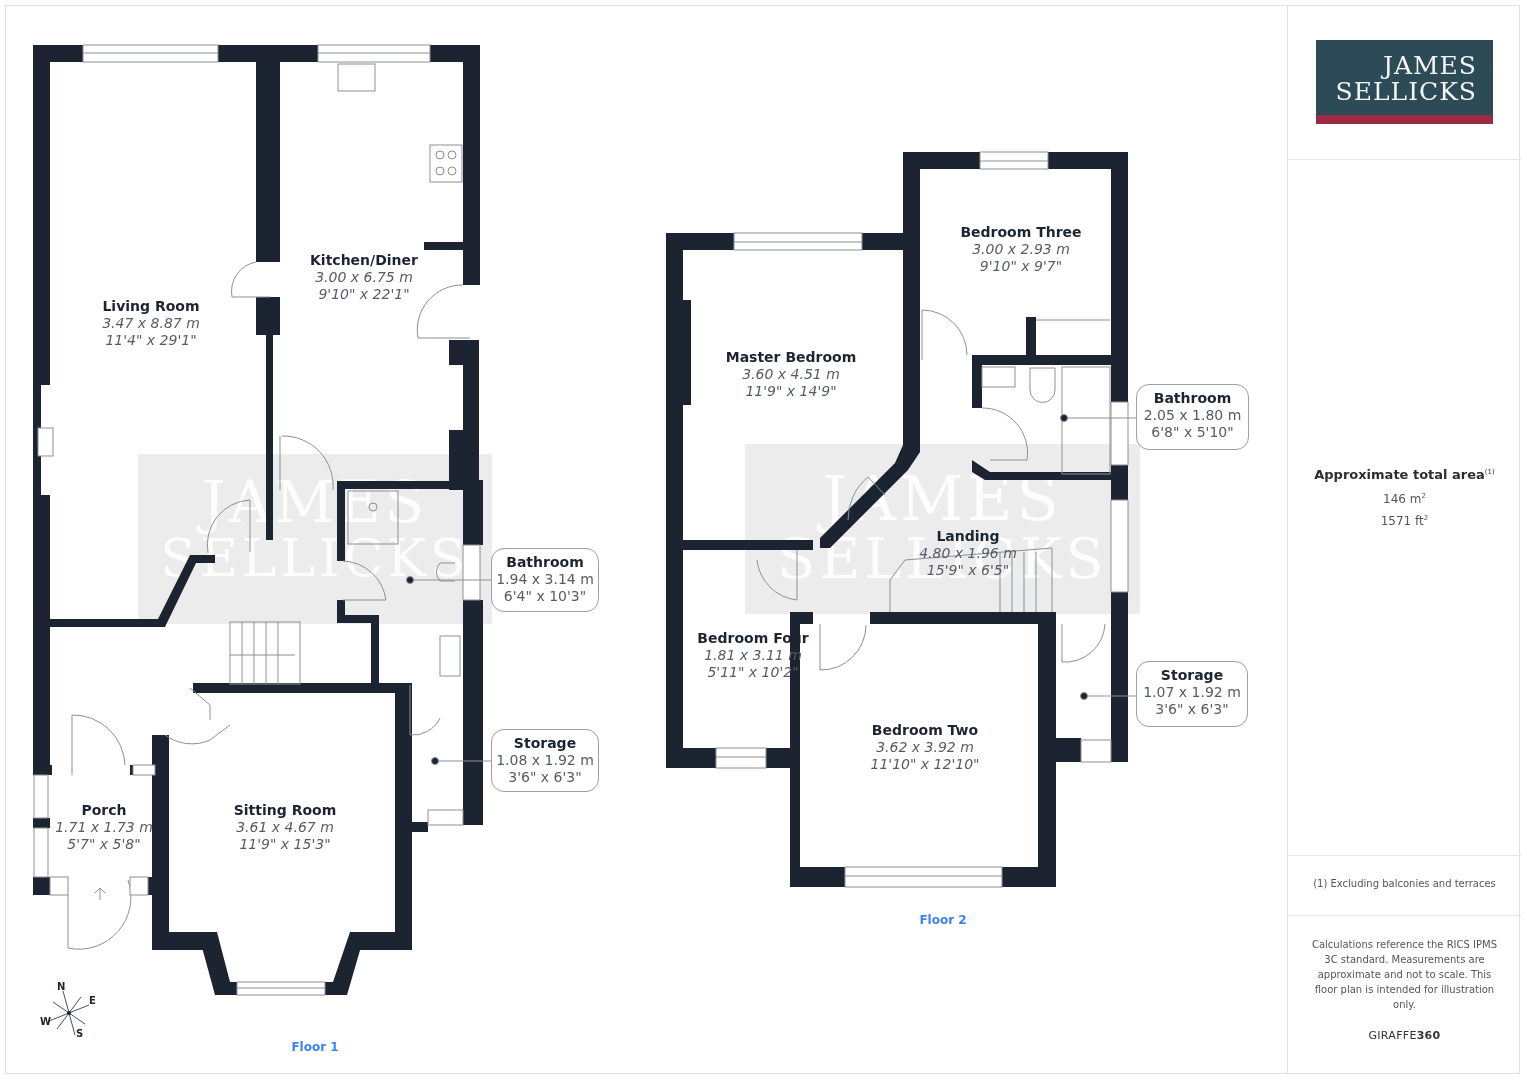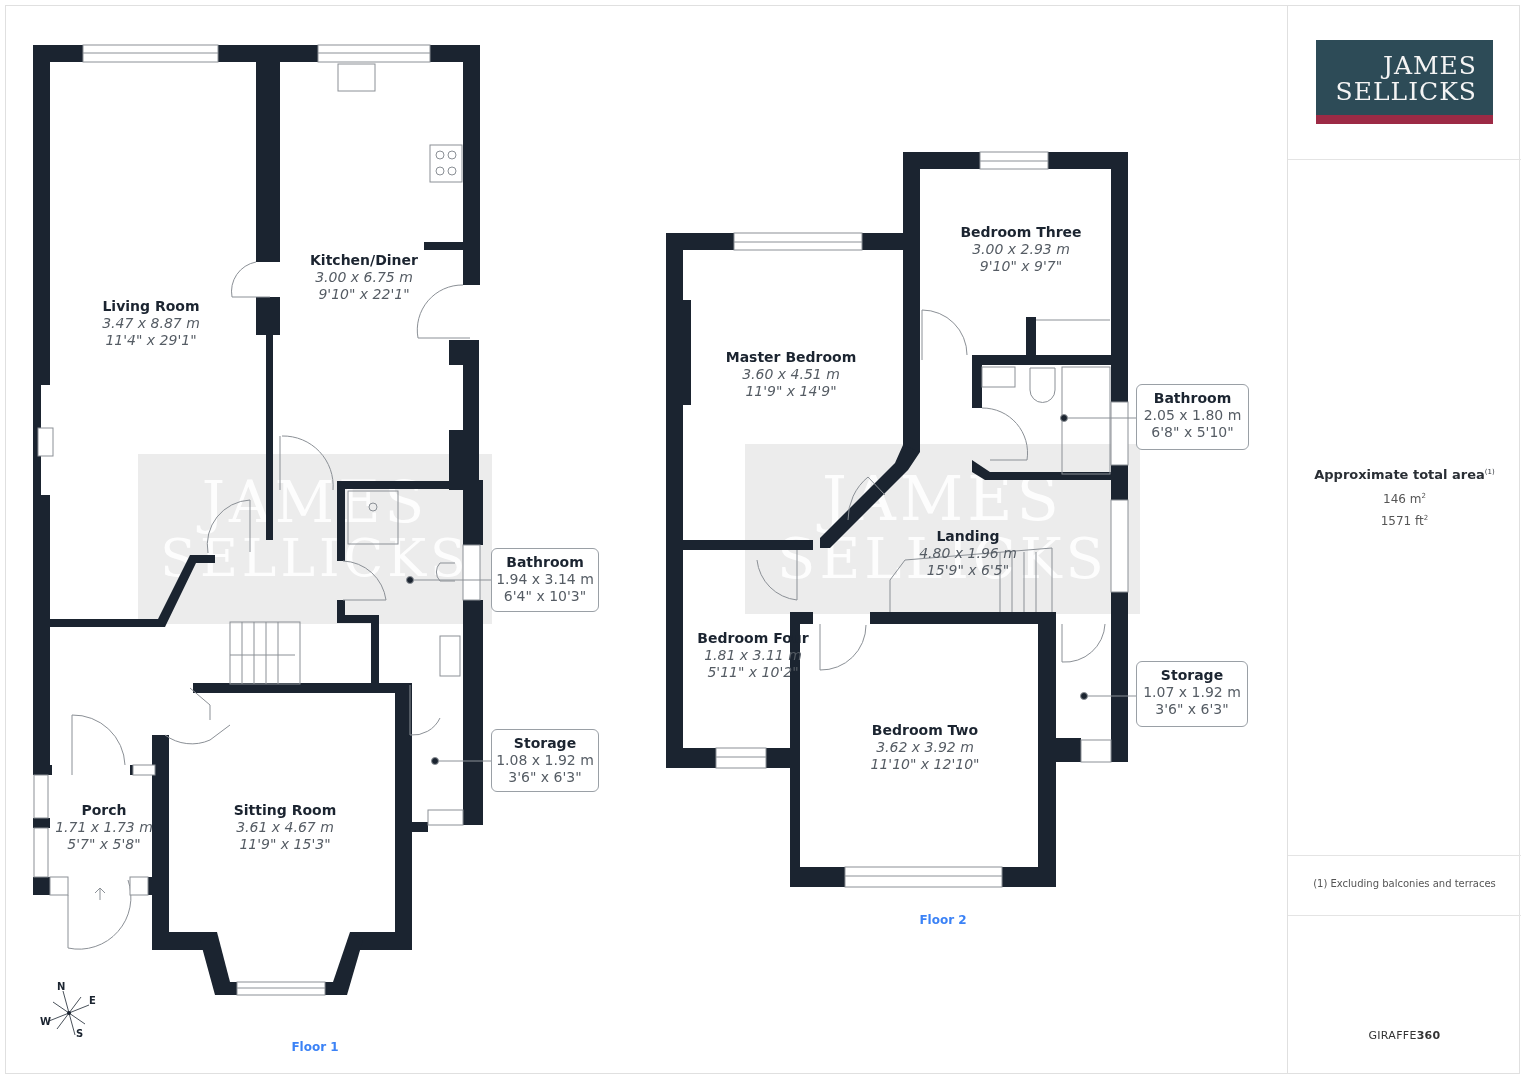--- a/index.html
+++ b/index.html
@@ -26,7 +26,7 @@
   .lbl{position:absolute;text-align:center;transform:translateX(-50%);white-space:nowrap;}
   .lbl .n{font-weight:bold;font-size:14px;color:#1b2430;line-height:18px;}
   .lbl .d{font-size:14px;color:#555c64;line-height:17px;font-style:italic;}
-  .callout{position:absolute;background:#fff;border:1px solid #9aa0a6;border-radius:6px;text-align:center;box-sizing:border-box;padding-top:4px;}
+  .callout{position:absolute;background:#fff;border:1px solid #9aa0a6;border-radius:13px;text-align:center;box-sizing:border-box;padding-top:4px;}
   .callout .n{font-weight:bold;font-size:14px;color:#1b2430;line-height:18px;}
   .callout .d{font-size:14px;color:#555c64;line-height:17px;}
   .floorlbl{position:absolute;font-weight:bold;font-size:12px;color:#3b82f6;transform:translateX(-50%);}

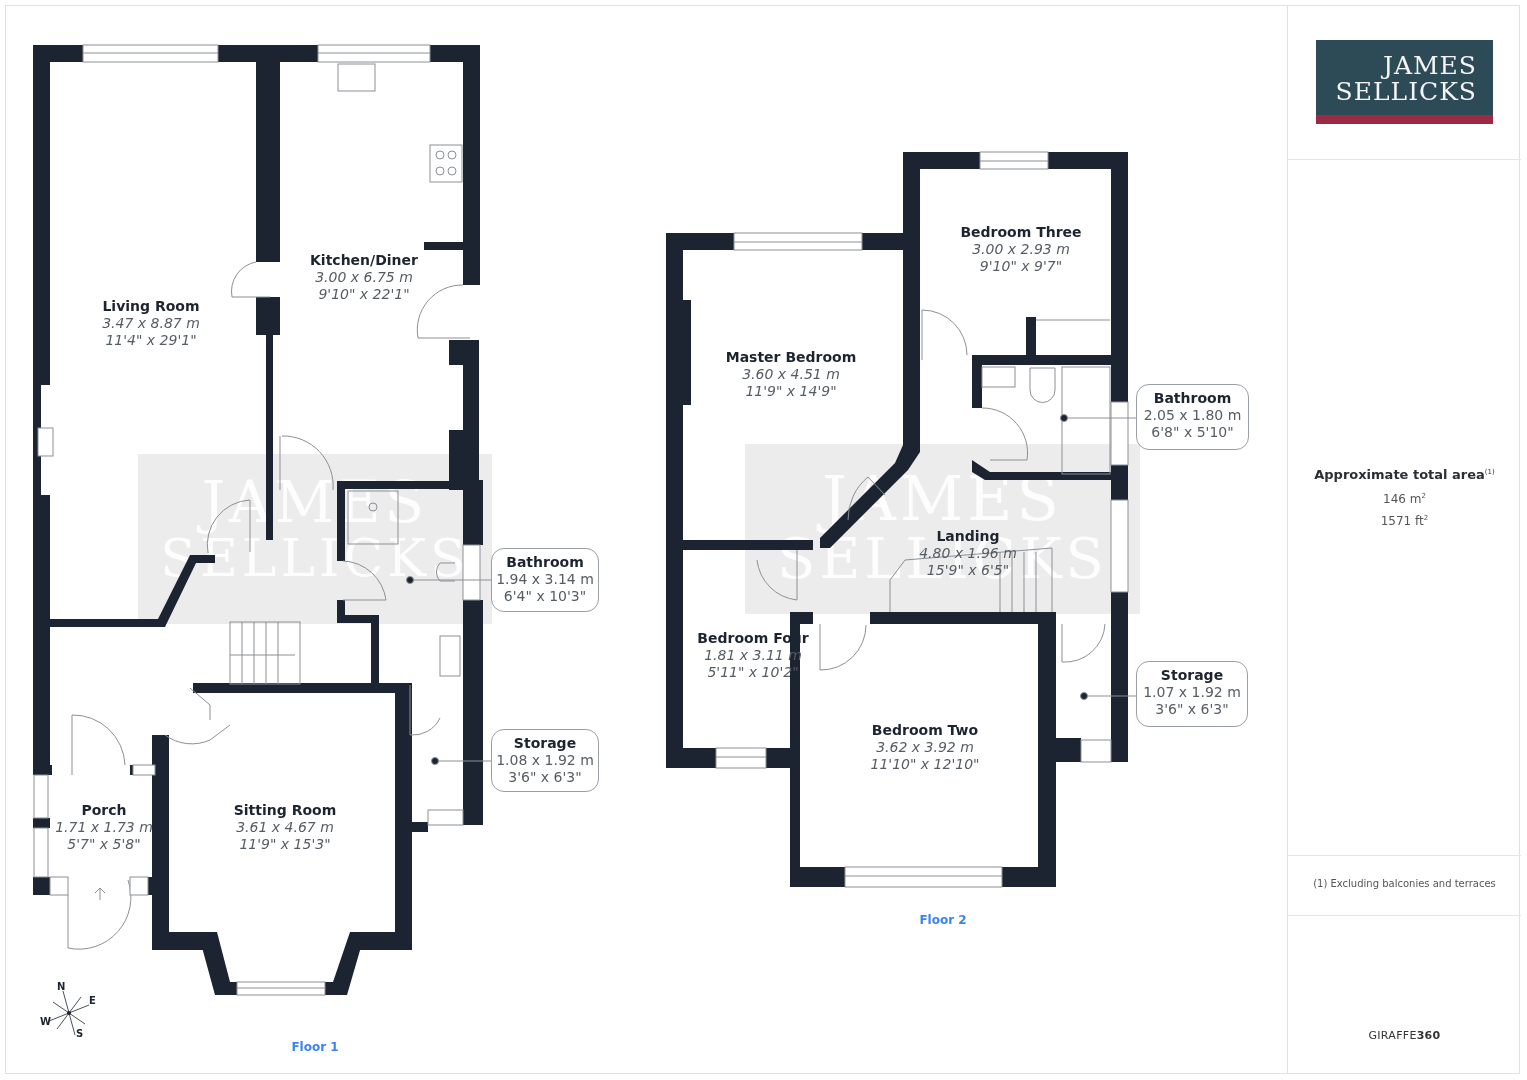--- a/index.html
+++ b/index.html
@@ -326,6 +326,7 @@
   <div class="sep" style="top:850px;"></div>
   <div class="footnote">(1) Excluding balconies and terraces</div>
   <div class="sep" style="top:910px;"></div>
+  <div class="disclaimer">Calculations reference the RICS IPMS 3C standard. Measurements are approximate and not to scale. This floor plan is intended for illustration only.</div>
   <div class="brand">
     <span>GIRAFFE</span><b>360</b>
   </div>

